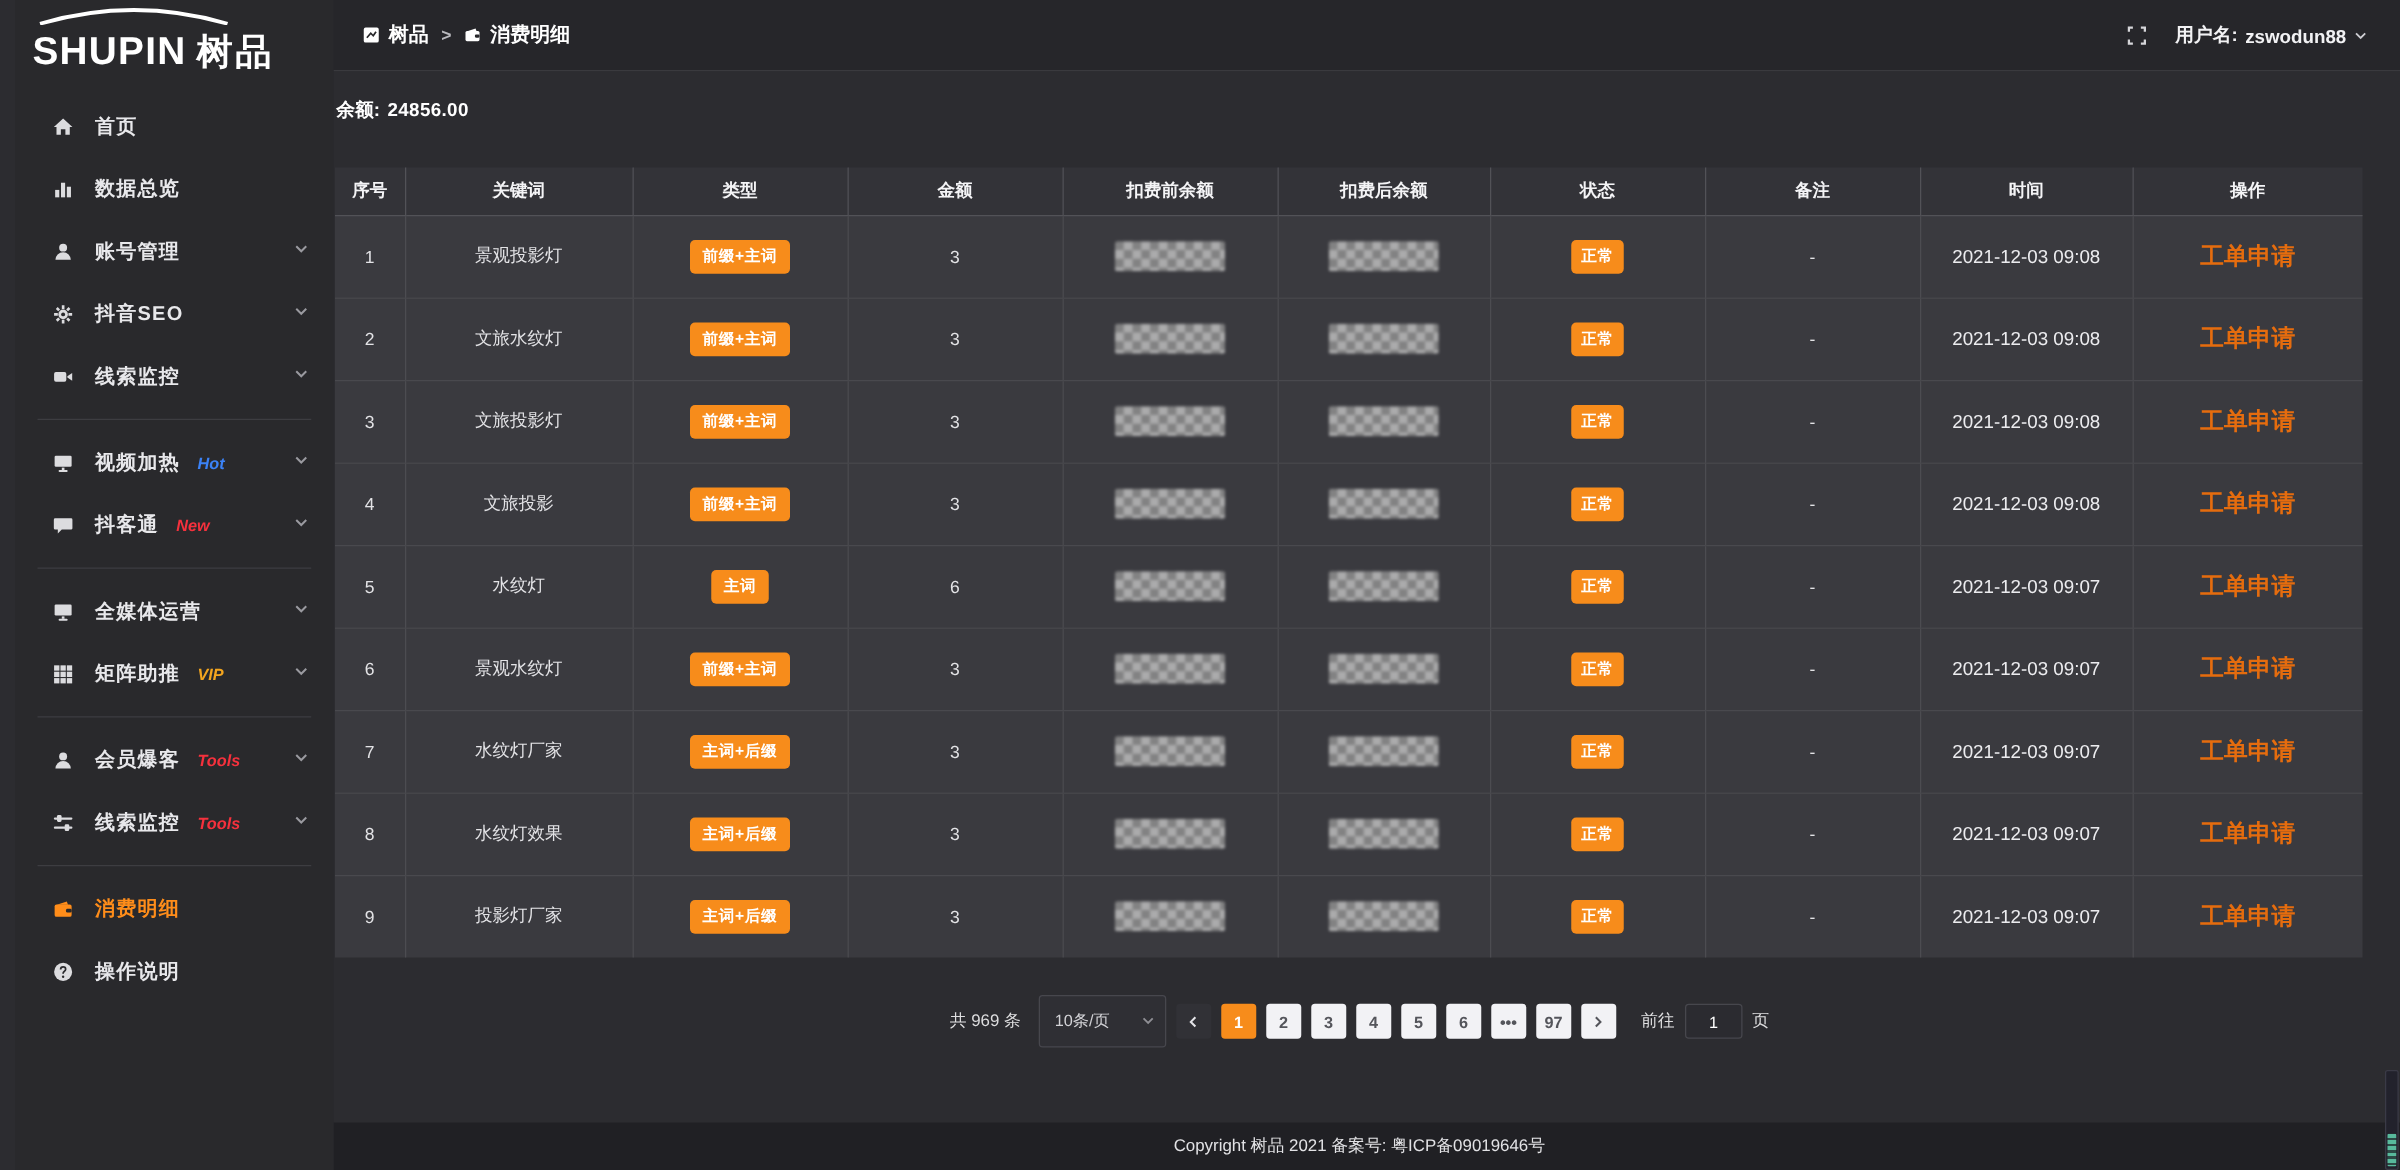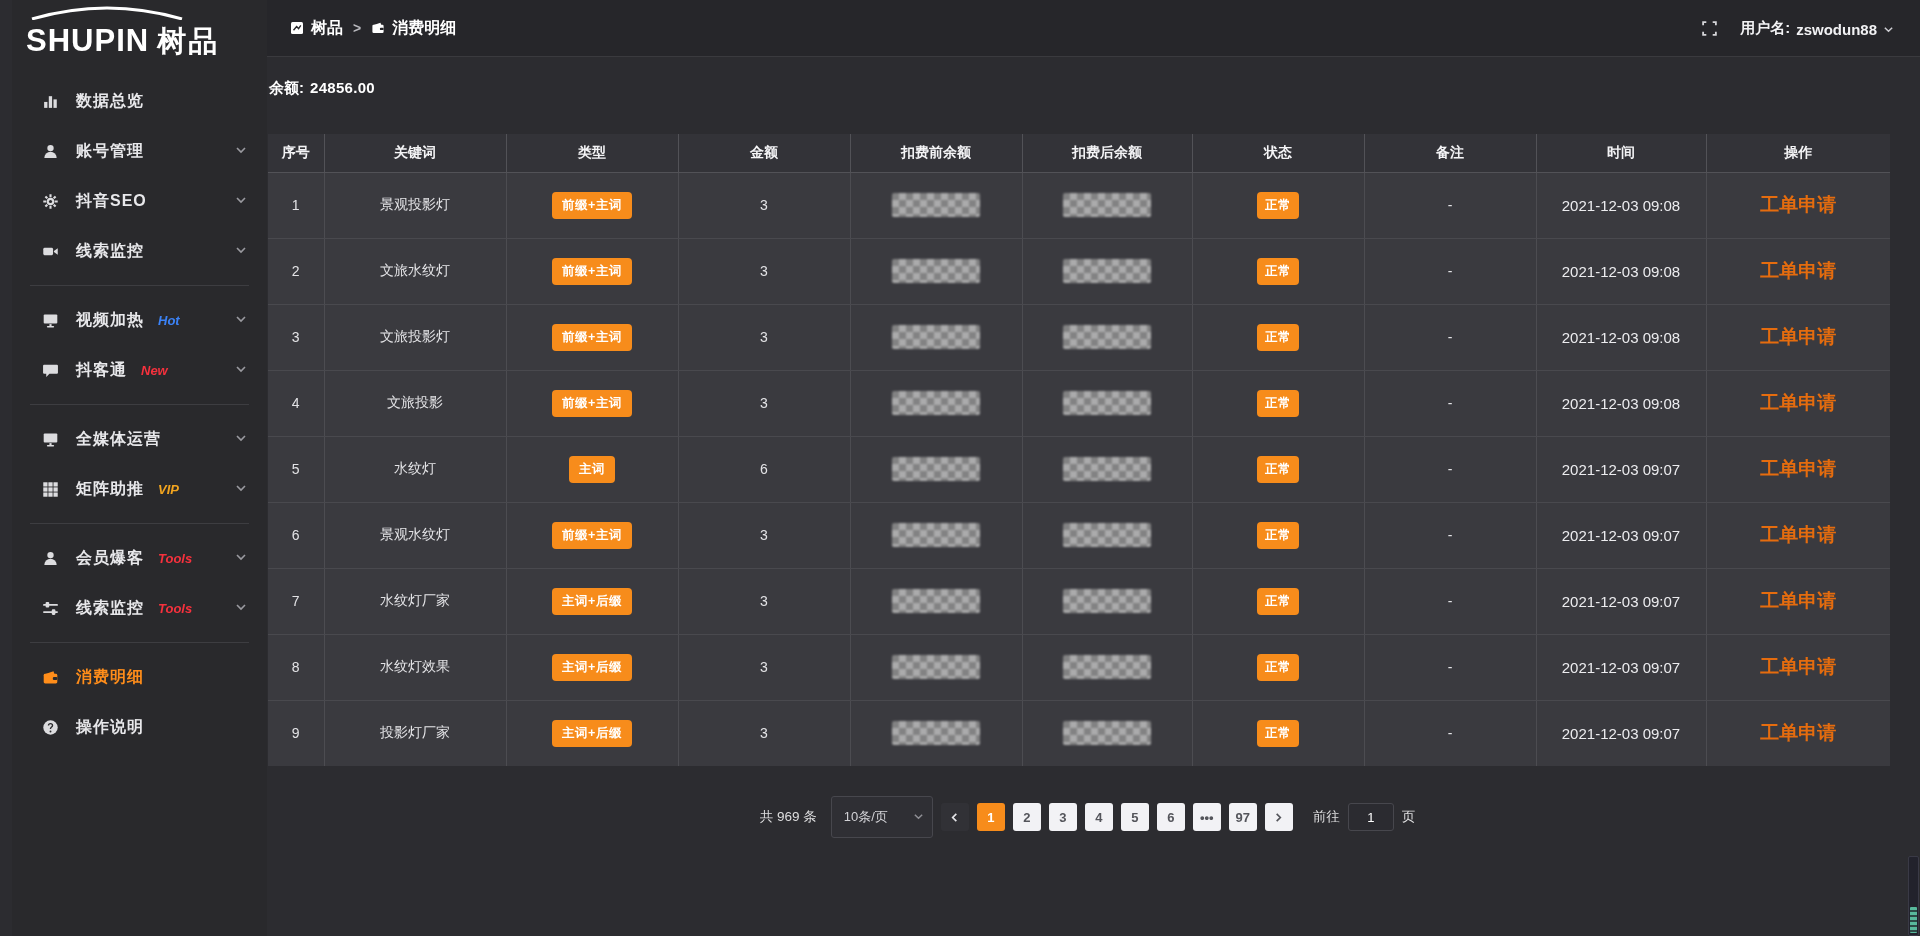--- a/index.html
+++ b/index.html
@@ -109,6 +109,14 @@
     </div>
   </div>
   <div class="nav">
+      <div class="nav-item">
+        <span class="icon ">
+          <svg viewBox="0 0 16 16" fill="currentColor">
+            <path d="M8 1.6 15 8h-2v6H9.7V9.8H6.3V14H3V8H1z"></path>
+          </svg>
+        </span>
+        <span class="nav-label">首页</span>
+      </div>
       <div class="nav-item">
         <span class="icon ">
           <svg viewBox="0 0 16 16" fill="currentColor">

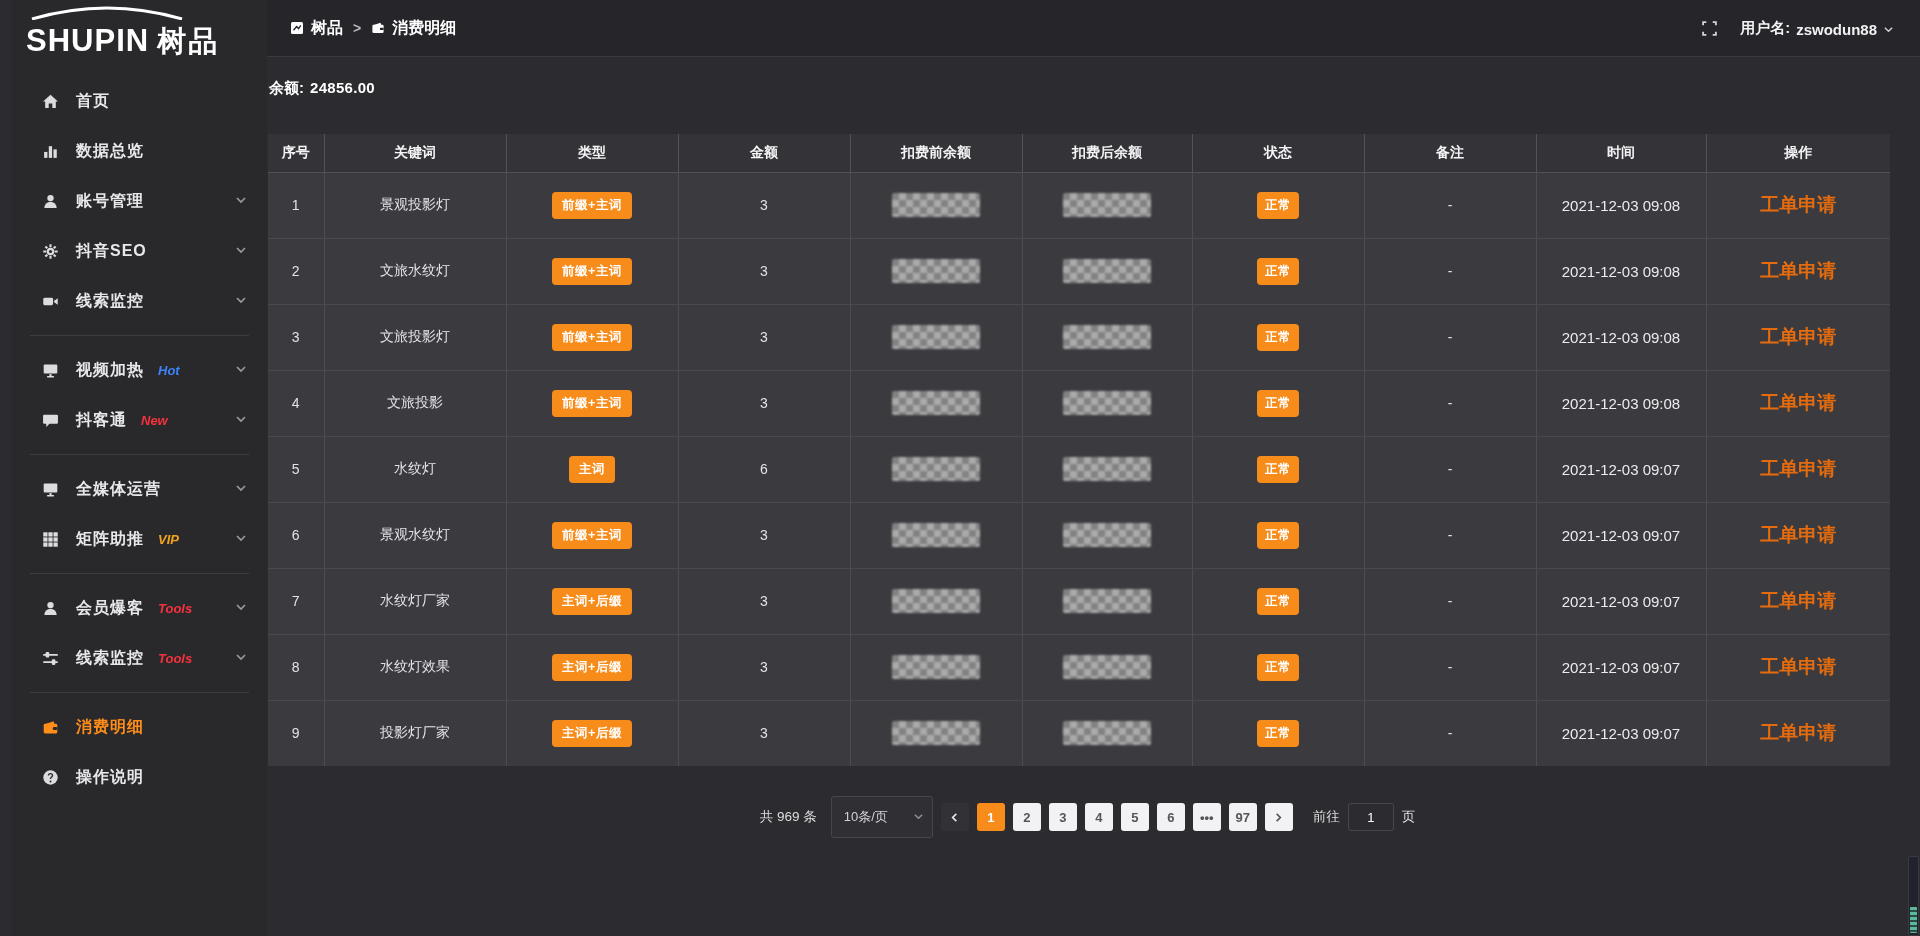--- a/index.html
+++ b/index.html
@@ -504,6 +504,9 @@
     </span>
   </div>
 
+  <div class="footer">
+    <span>Copyright 树品 2021 备案号: 粤ICP备09019646号</span>
+  </div>
 </div>
 
 <div class="scrollbar"></div>

